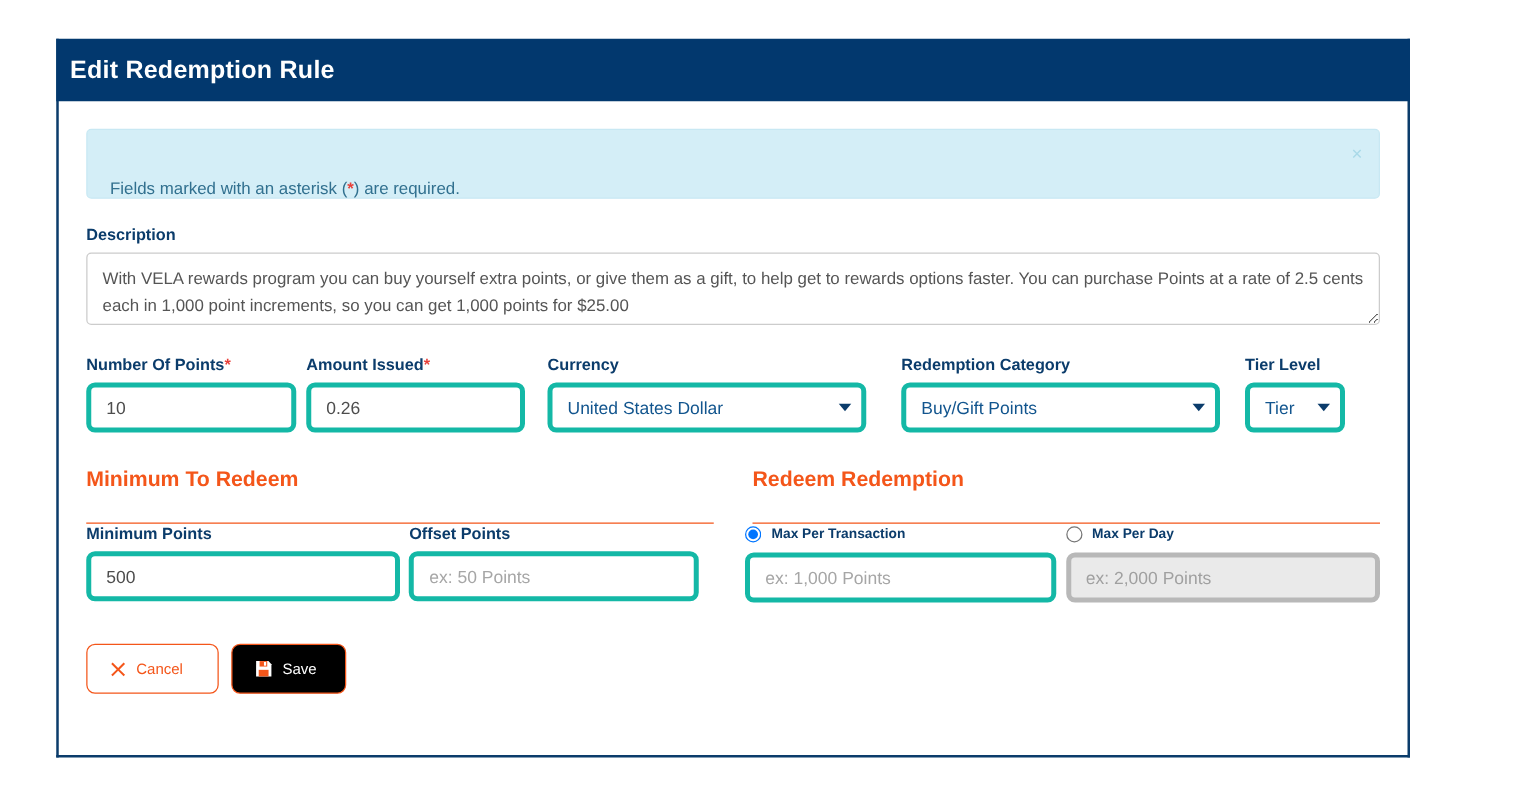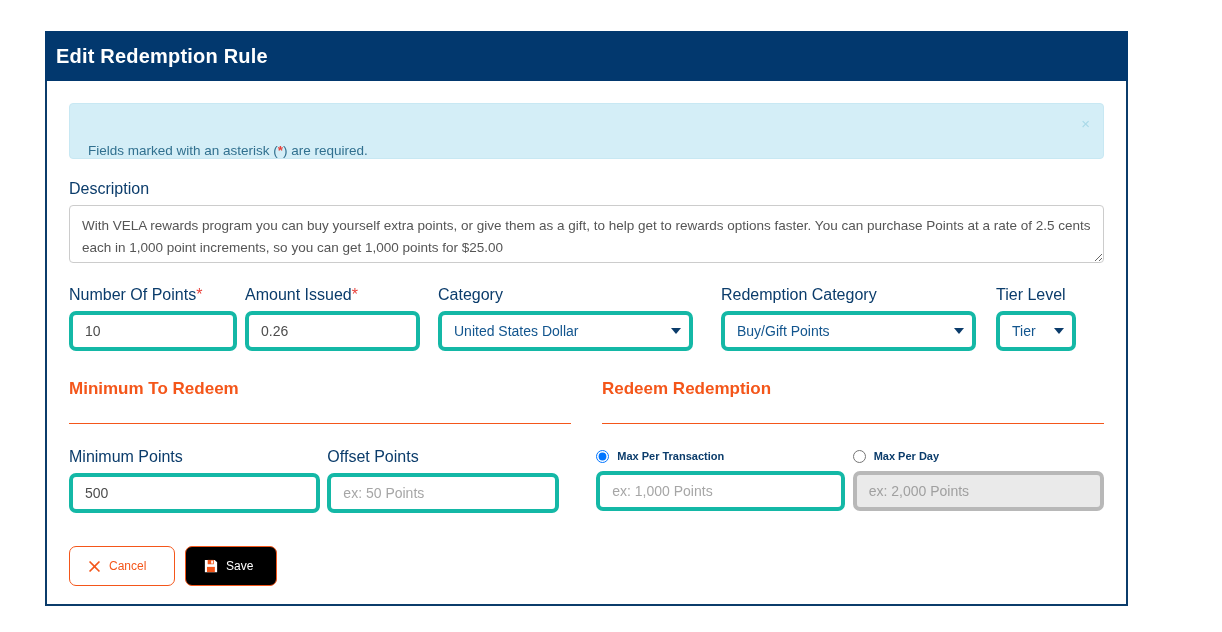--- a/index.html
+++ b/index.html
@@ -81,8 +81,8 @@
   
   .field-label {
     color: #0b3c6b;
-    font-size: 16px;
-    font-weight: normal;
+    font-size: 13px;
+    font-weight: bold;
     margin-bottom: 7px;
     display: block;
     white-space: nowrap;

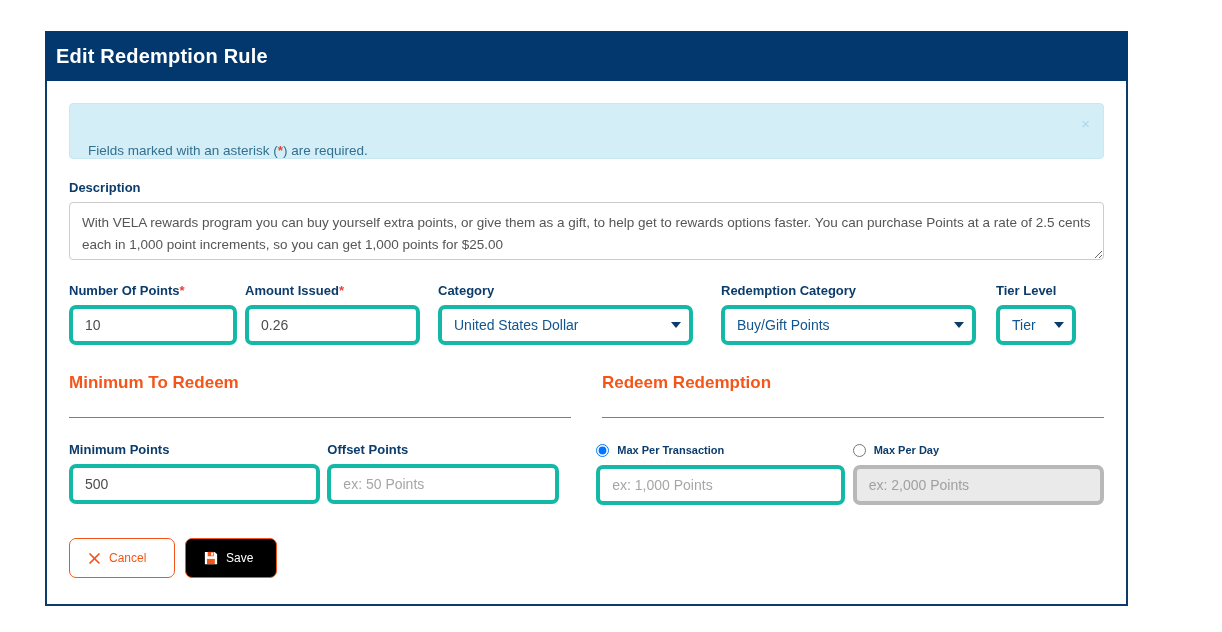--- a/index.html
+++ b/index.html
@@ -271,7 +271,7 @@
         </div>
 
         <div class="col-curr">
-          <label class="field-label">Category</label>
+          <label class="field-label">Currency</label>
           <div class="select-wrap">
             <select class="sel">
               <option>United States Dollar</option>

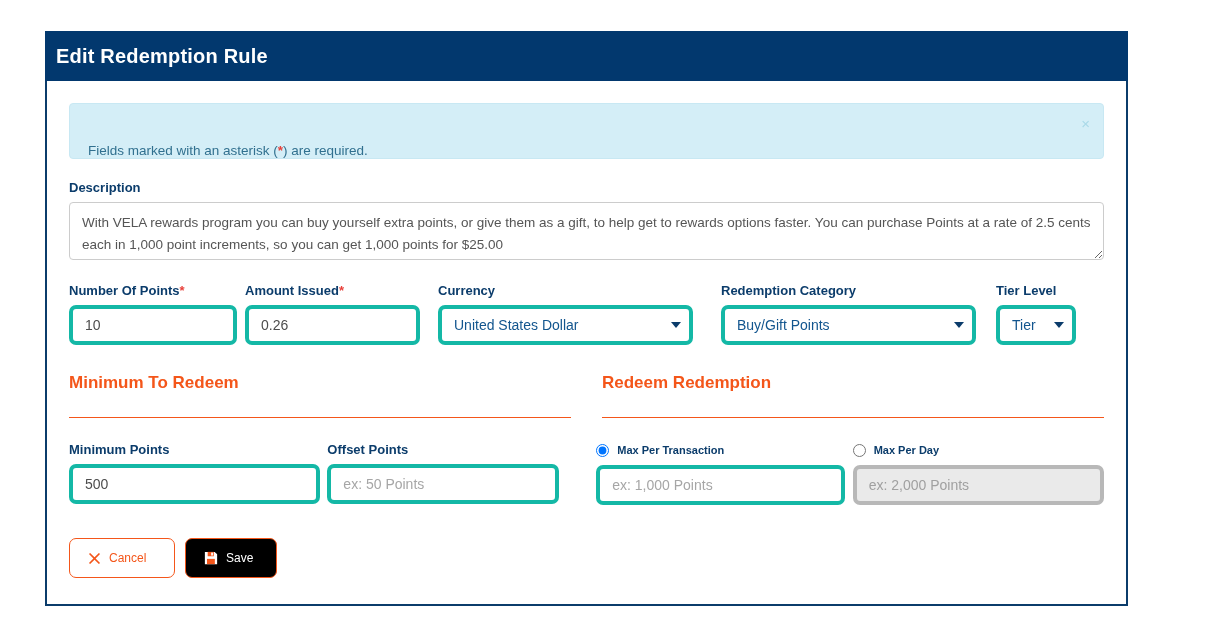--- a/index.html
+++ b/index.html
@@ -178,7 +178,6 @@
   
   .lower {
     display: flex;
-    margin-top: 24px;
   }
   .low-min    { width: 258px; }
   .low-offset { width: 238px; margin-left: 7px; }

